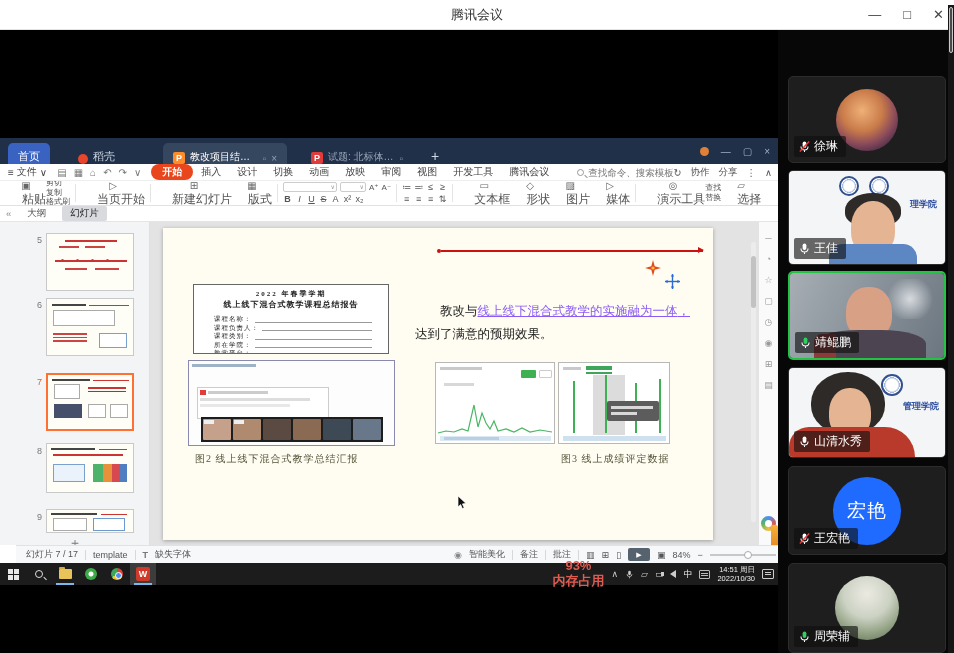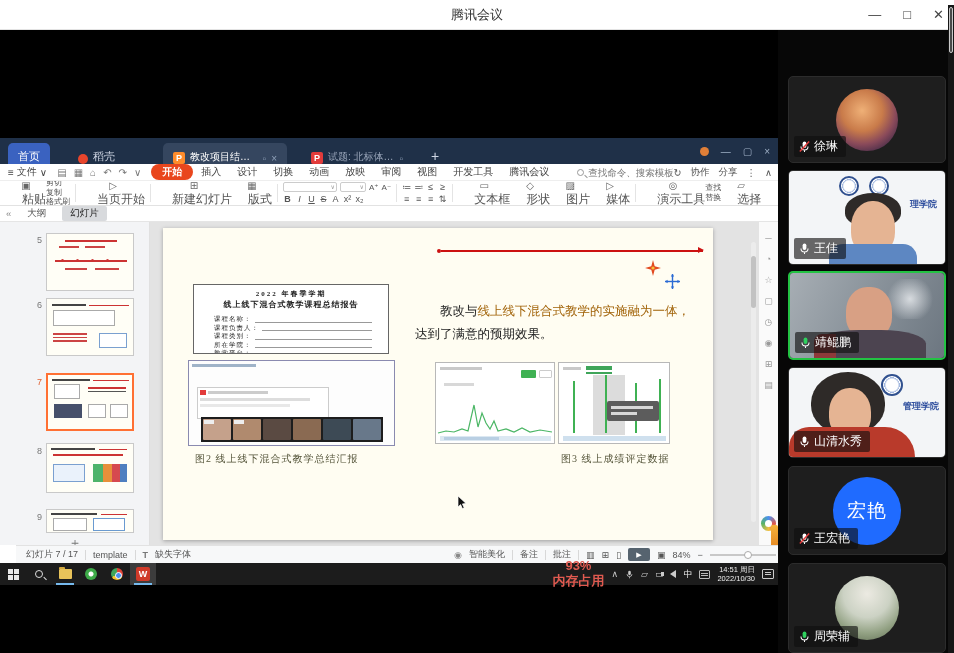--- a/index.html
+++ b/index.html
@@ -115,7 +115,7 @@
     border-top:3.5px solid transparent;border-bottom:3.5px solid transparent;}
   .s-para{position:absolute;left:252px;top:72px;width:288px;font-size:12.5px;line-height:1.85;color:#222;}
   .s-para .ind{text-indent:2em;display:block;}
-  .s-para .red{color:#a16207;}
+  .s-para .red{color:#8b5cf6;text-decoration:underline;}
   .docbox{position:absolute;left:30px;top:56px;width:196px;height:70px;background:#fff;border:1px solid #666;
     font-family:"Liberation Serif","DejaVu Serif",serif;overflow:hidden;}
   .docbox .h1{text-align:center;font-size:7px;font-weight:bold;color:#222;margin-top:4px;letter-spacing:2px;}

